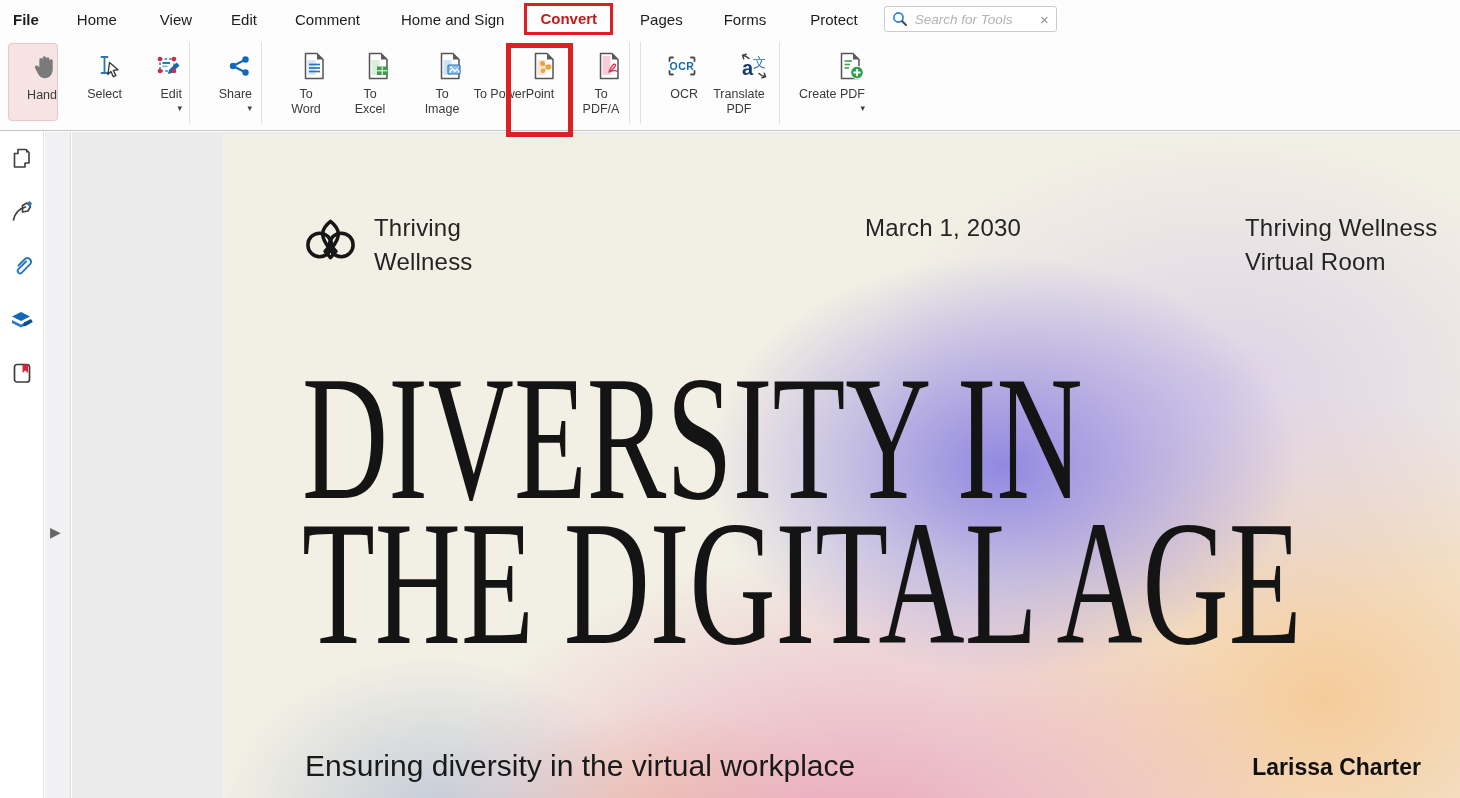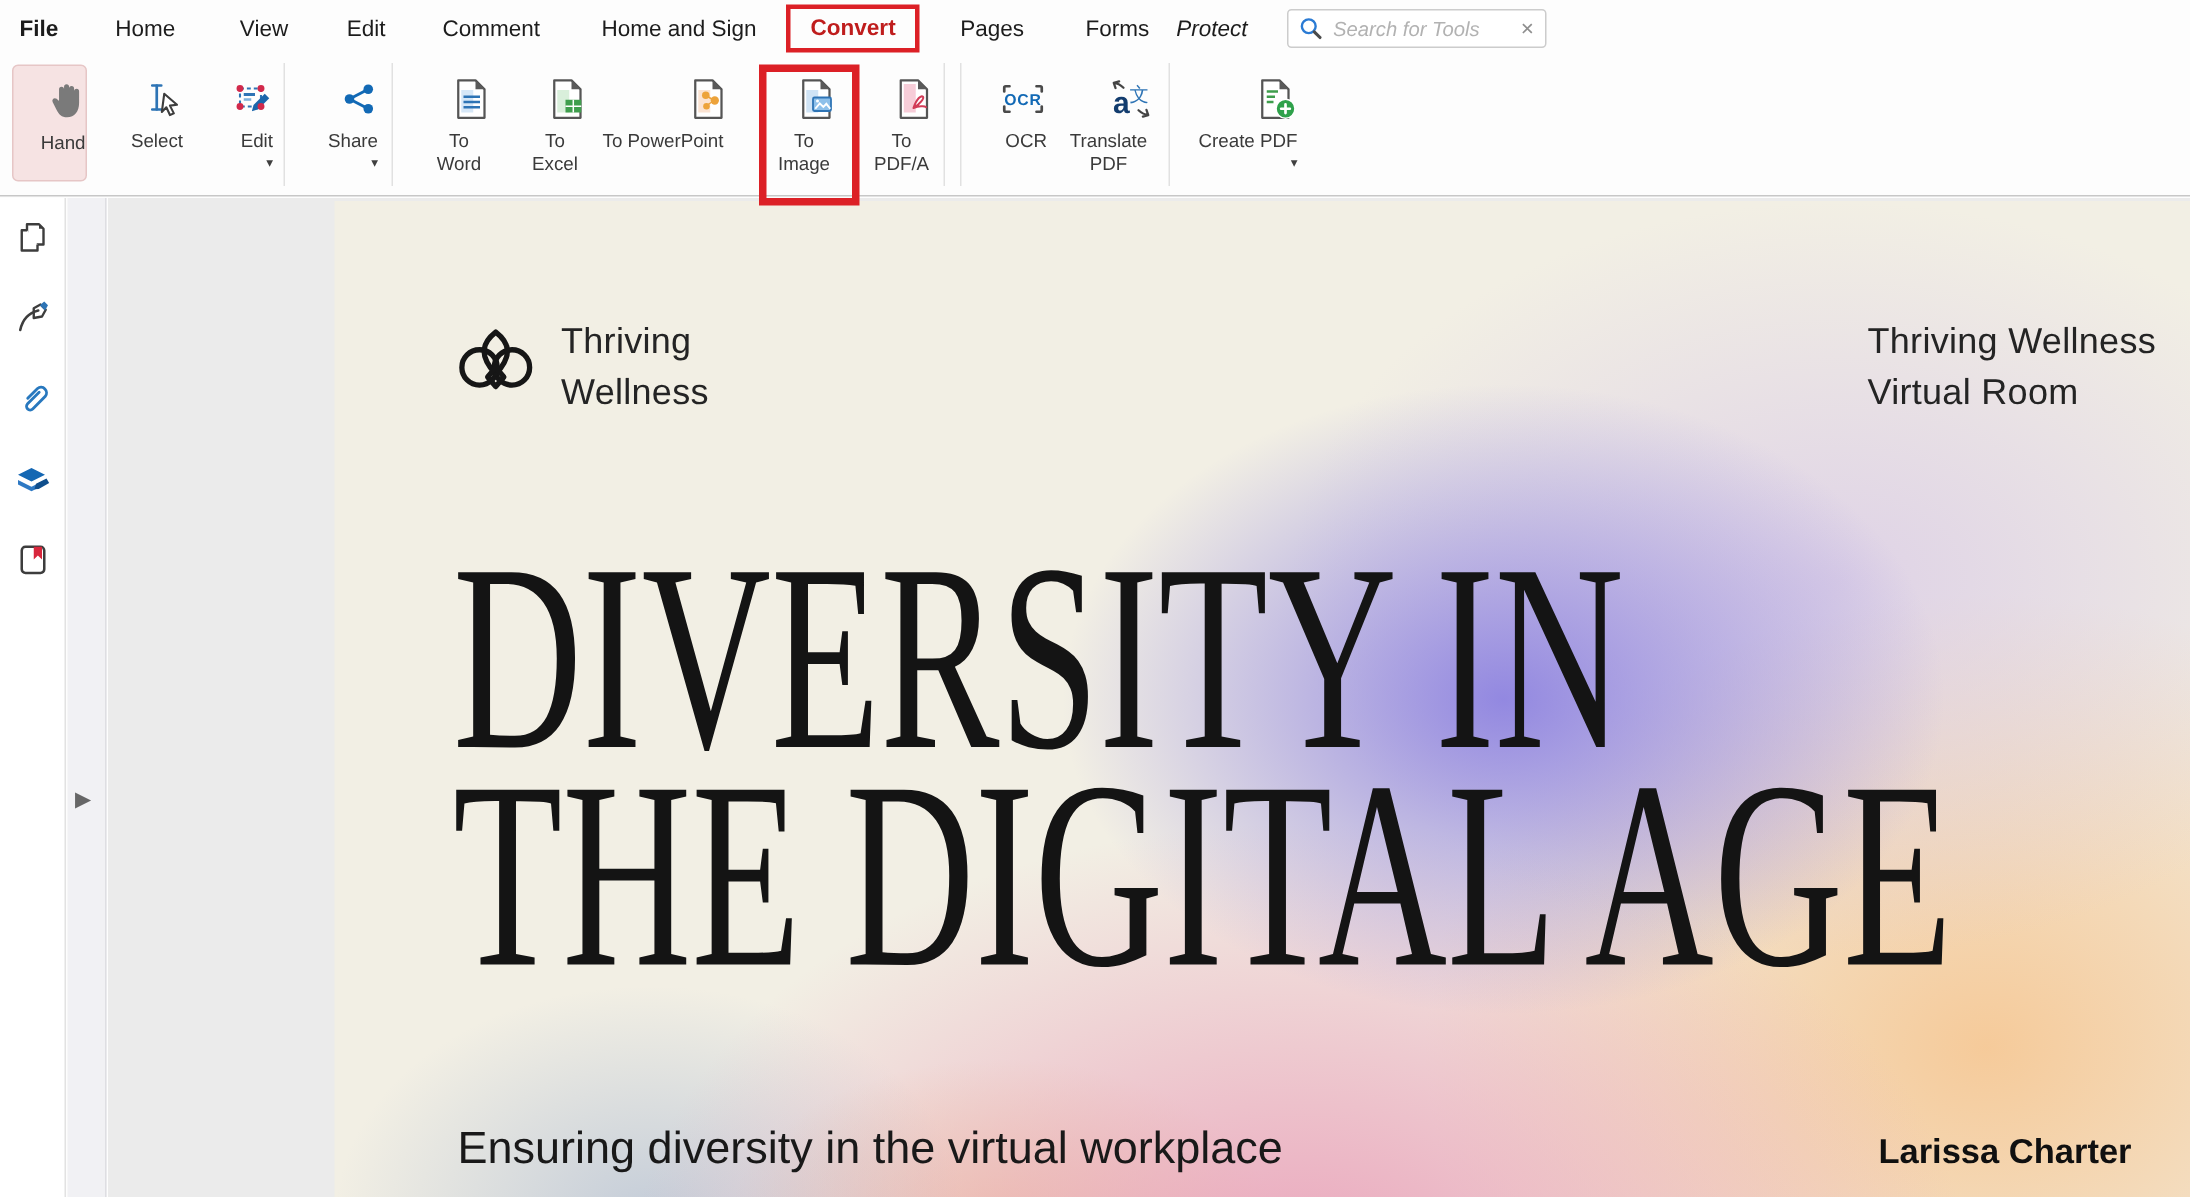--- a/index.html
+++ b/index.html
@@ -15,7 +15,7 @@
   .mi-4{margin-left:38px;} .mi-5{margin-left:41px;}
   .convert-wrap{margin-left:20px;border:3px solid #dc2026;padding:4px 13px;background:transparent;}
   .convert-wrap .menu-item{margin:0;color:#bf1d1d;font-weight:700;}
-  .mi-7{margin-left:27px;} .mi-8{margin-left:41px;} .mi-9{margin-left:18px;font-style:italic;}
+  .mi-7{margin-left:27px;} .mi-8{margin-left:41px;} .mi-9{margin-left:44px;}
 
   .search-box{margin-left:26px;width:173px;height:26px;border:1px solid #cccccc;border-radius:3px;
               background:#fff;display:flex;align-items:center;padding:0 7px;box-sizing:border-box;}

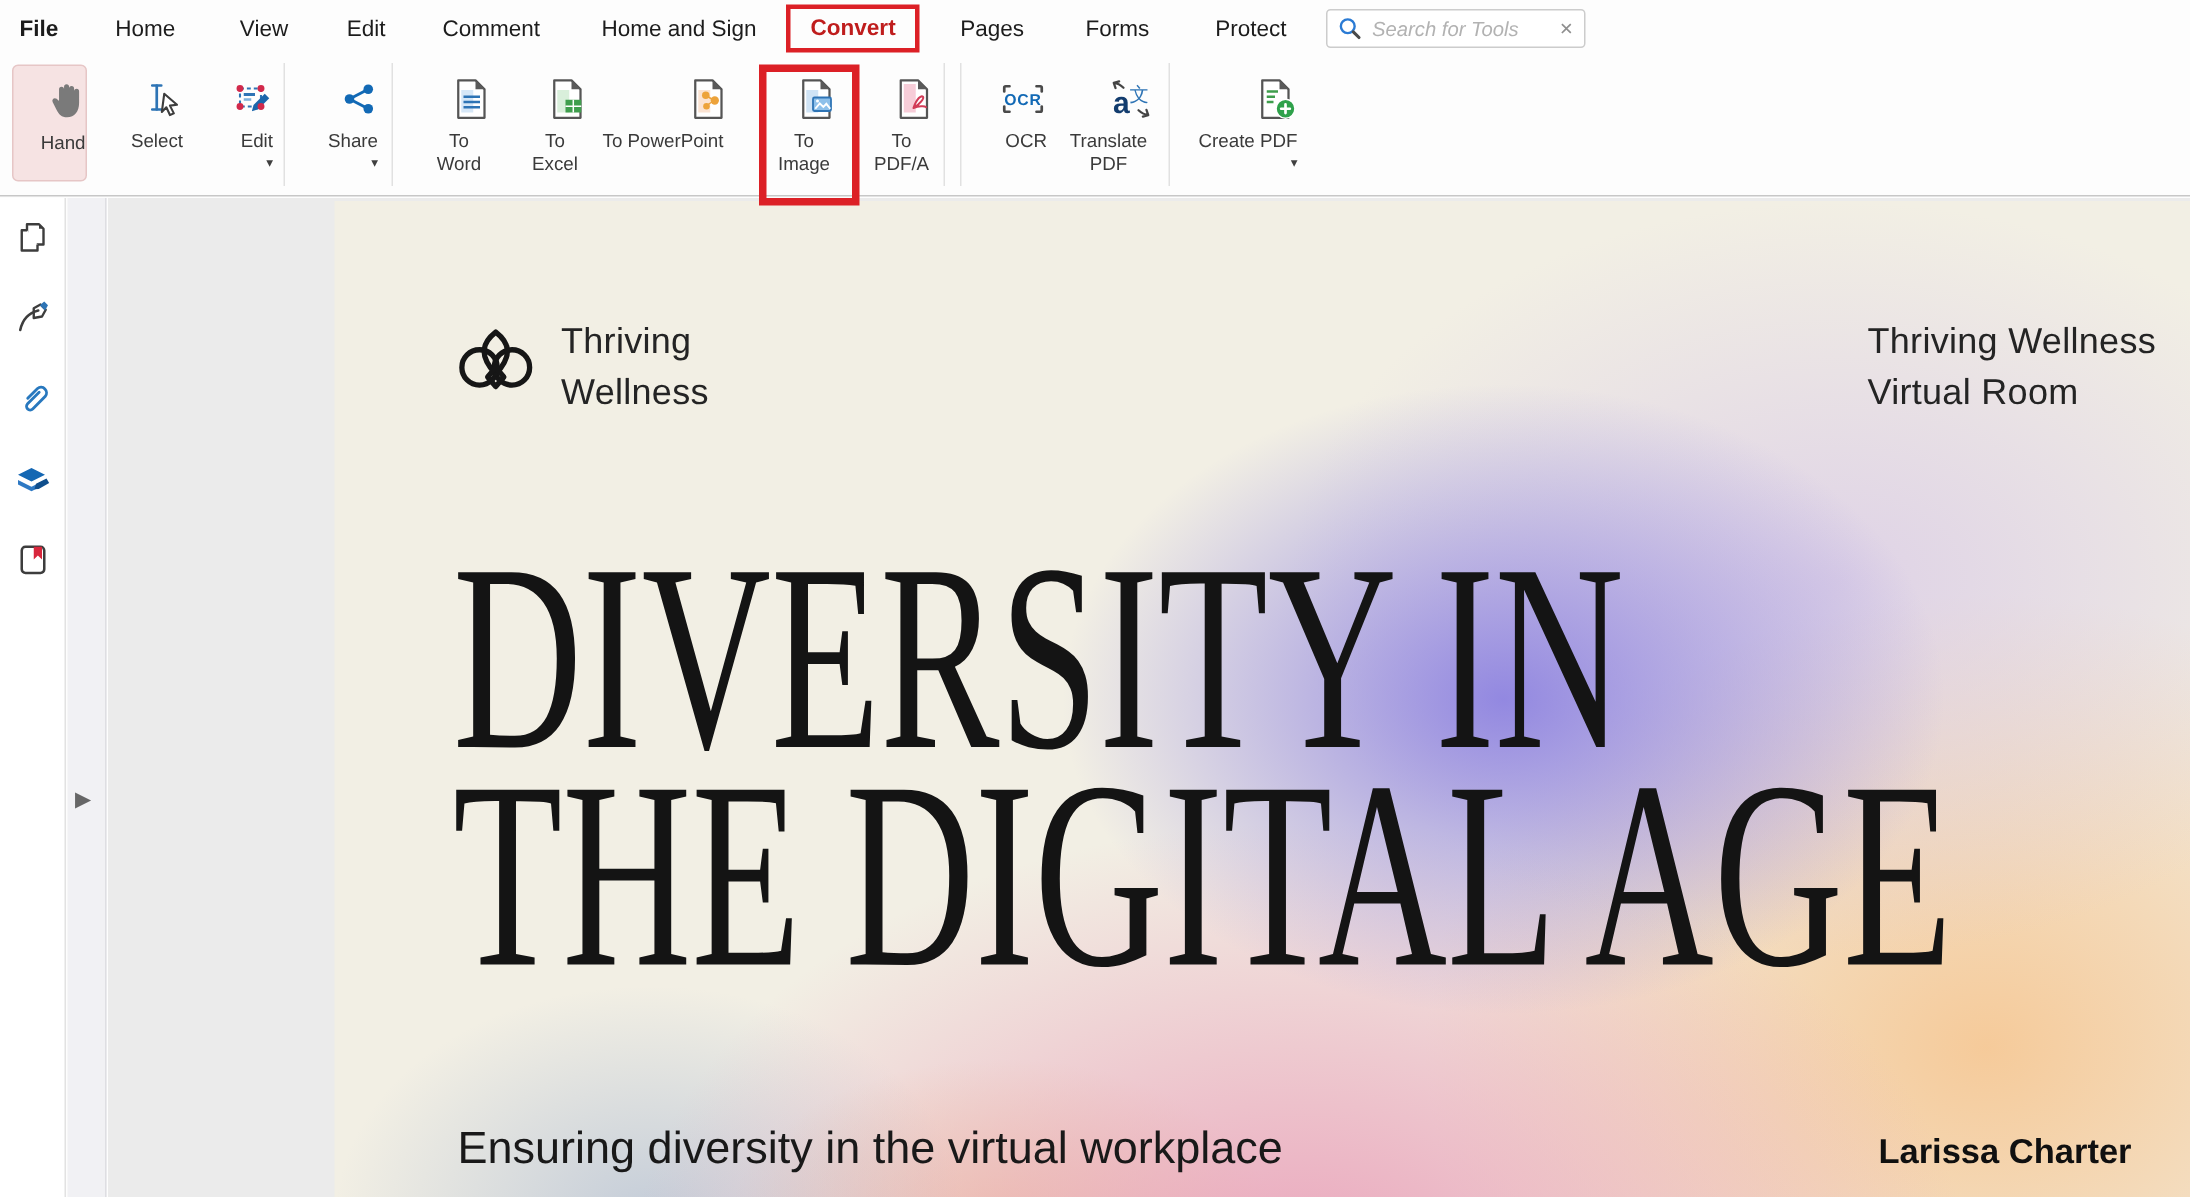--- a/index.html
+++ b/index.html
@@ -212,6 +212,20 @@
       <span class="tlabel lbl-narrow">To Excel</span>
     </div>
 
+    <div class="tbtn tbtn-toimage">
+      <span class="ticon">
+        <svg width="26" height="30" viewBox="0 0 26 30">
+          <path d="M4.5 2.5 H16 l6 6 V27.5 H4.5 Z" fill="#ffffff" stroke="#555555" stroke-width="1.5" stroke-linejoin="round"></path>
+          <rect x="6.5" y="9" width="8" height="15" fill="#cfe3f5"></rect>
+          <rect x="11" y="14" width="12" height="9" rx="1" fill="#8ec0ea" stroke="#2e74b5" stroke-width="1.2"></rect>
+          <path d="M12.5 21.5 l3-3.6 2.4 2.4 2-2.1 2.6 3.3" fill="none" stroke="#ffffff" stroke-width="1.3"></path>
+          <circle cx="14" cy="16.3" r="1" fill="#ffffff"></circle>
+          <path d="M16 2.5 l6 6 h-6 Z" fill="#5a5a5a"></path>
+        </svg>
+      </span>
+      <span class="tlabel lbl-narrow">To Image</span>
+    </div>
+
     <div class="tbtn tbtn-toppt">
       <span class="ticon">
         <svg width="26" height="30" viewBox="0 0 26 30">
@@ -230,20 +244,6 @@
       <span class="tlabel lbl-ppt">To PowerPoint</span>
     </div>
 
-    <div class="tbtn tbtn-toimage">
-      <span class="ticon">
-        <svg width="26" height="30" viewBox="0 0 26 30">
-          <path d="M4.5 2.5 H16 l6 6 V27.5 H4.5 Z" fill="#ffffff" stroke="#555555" stroke-width="1.5" stroke-linejoin="round"></path>
-          <rect x="6.5" y="9" width="8" height="15" fill="#cfe3f5"></rect>
-          <rect x="11" y="14" width="12" height="9" rx="1" fill="#8ec0ea" stroke="#2e74b5" stroke-width="1.2"></rect>
-          <path d="M12.5 21.5 l3-3.6 2.4 2.4 2-2.1 2.6 3.3" fill="none" stroke="#ffffff" stroke-width="1.3"></path>
-          <circle cx="14" cy="16.3" r="1" fill="#ffffff"></circle>
-          <path d="M16 2.5 l6 6 h-6 Z" fill="#5a5a5a"></path>
-        </svg>
-      </span>
-      <span class="tlabel lbl-narrow">To Image</span>
-    </div>
-
     <div class="tbtn tbtn-topdfa">
       <span class="ticon">
         <svg width="26" height="30" viewBox="0 0 26 30">

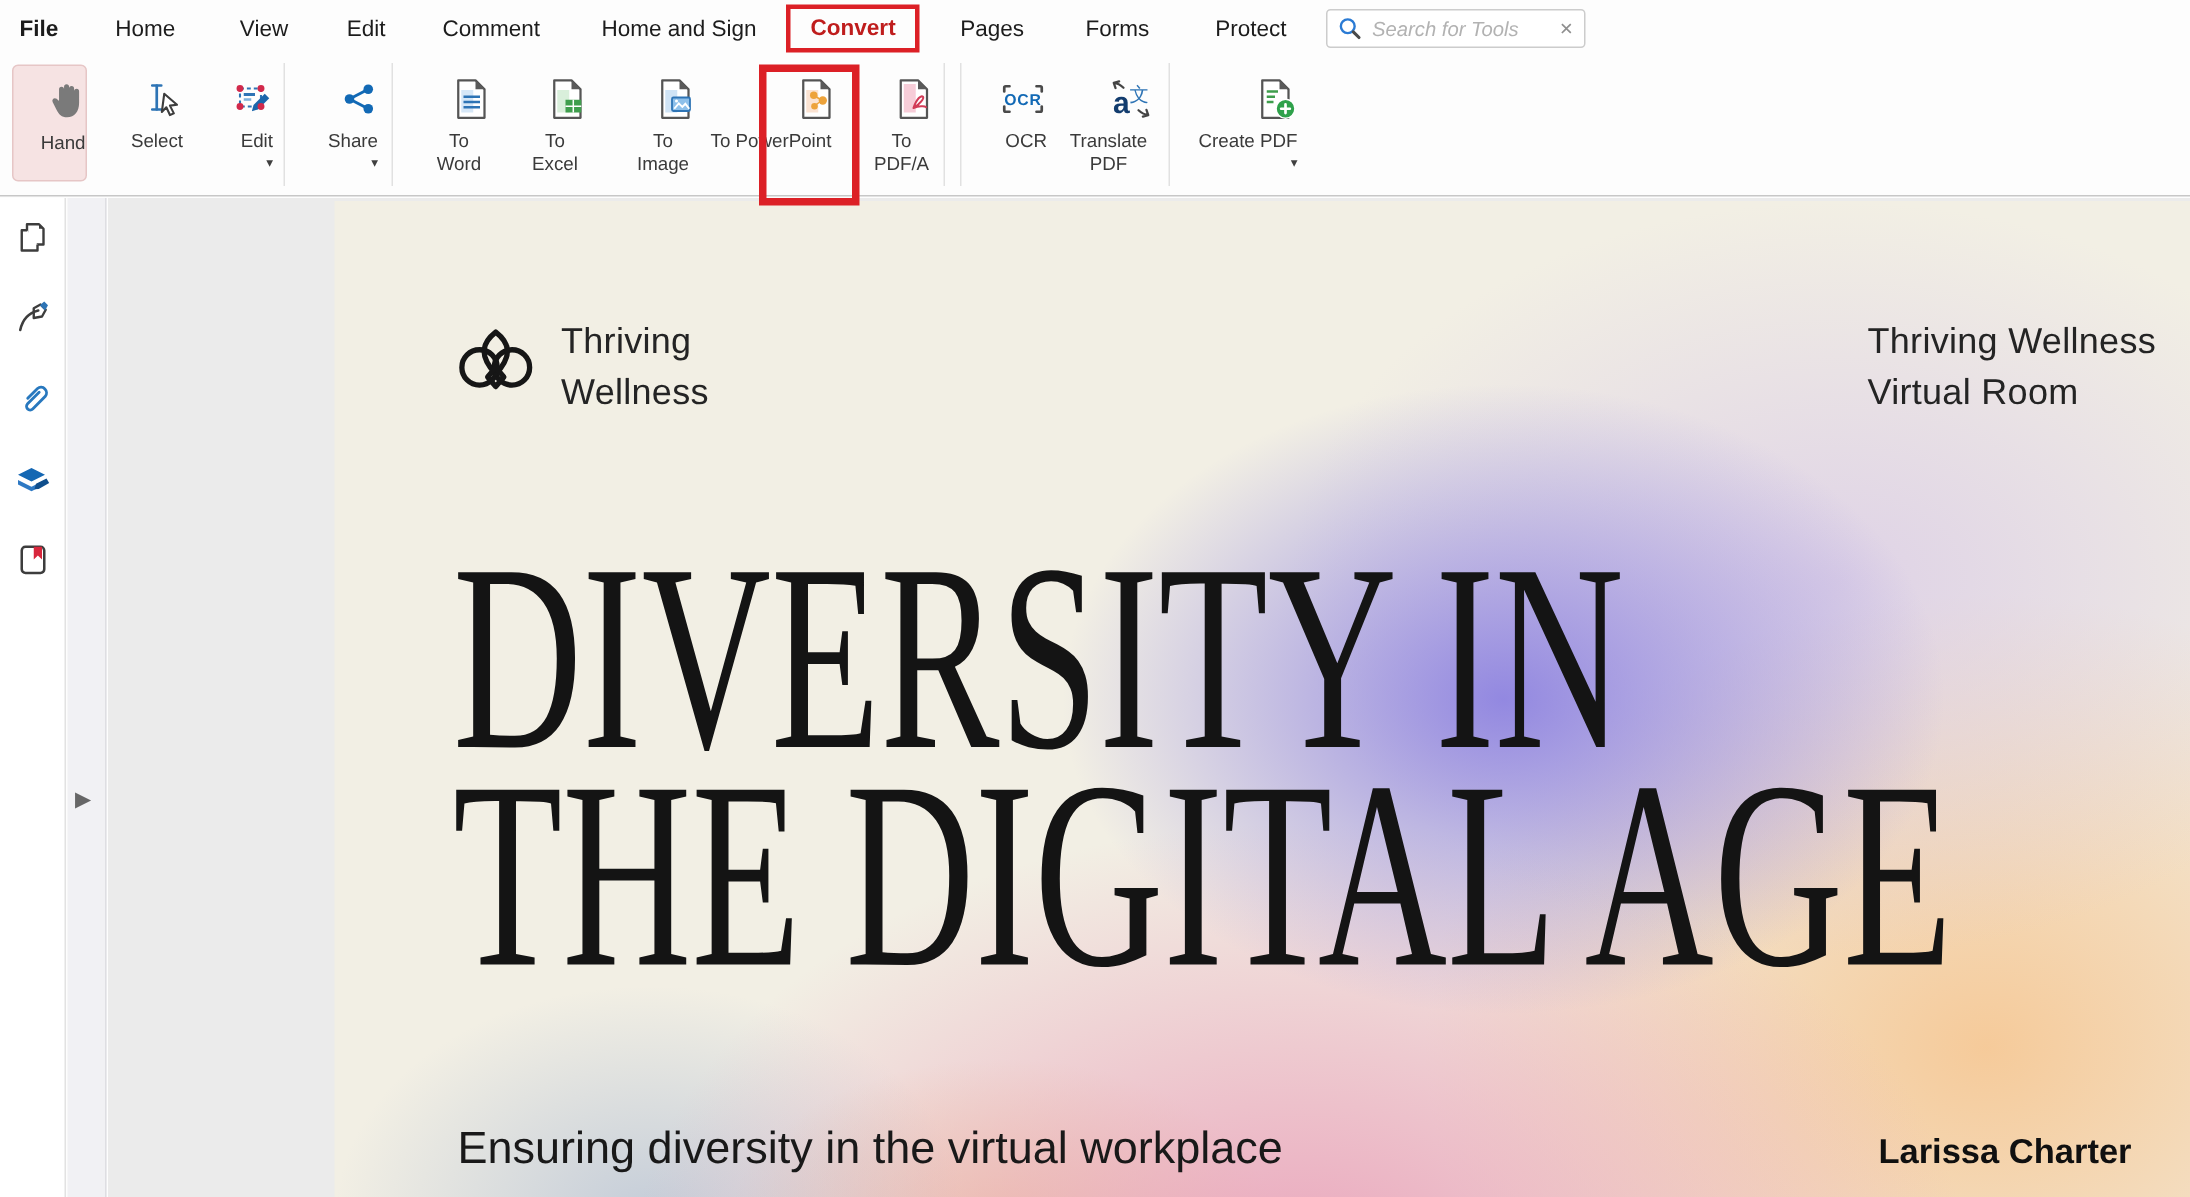--- a/index.html
+++ b/index.html
@@ -369,6 +369,7 @@
       </div>
 
       <div class="hdr-text date-block">
+        <div>March 1, 2030</div>
       </div>
 
       <div class="hdr-text loc-block">

